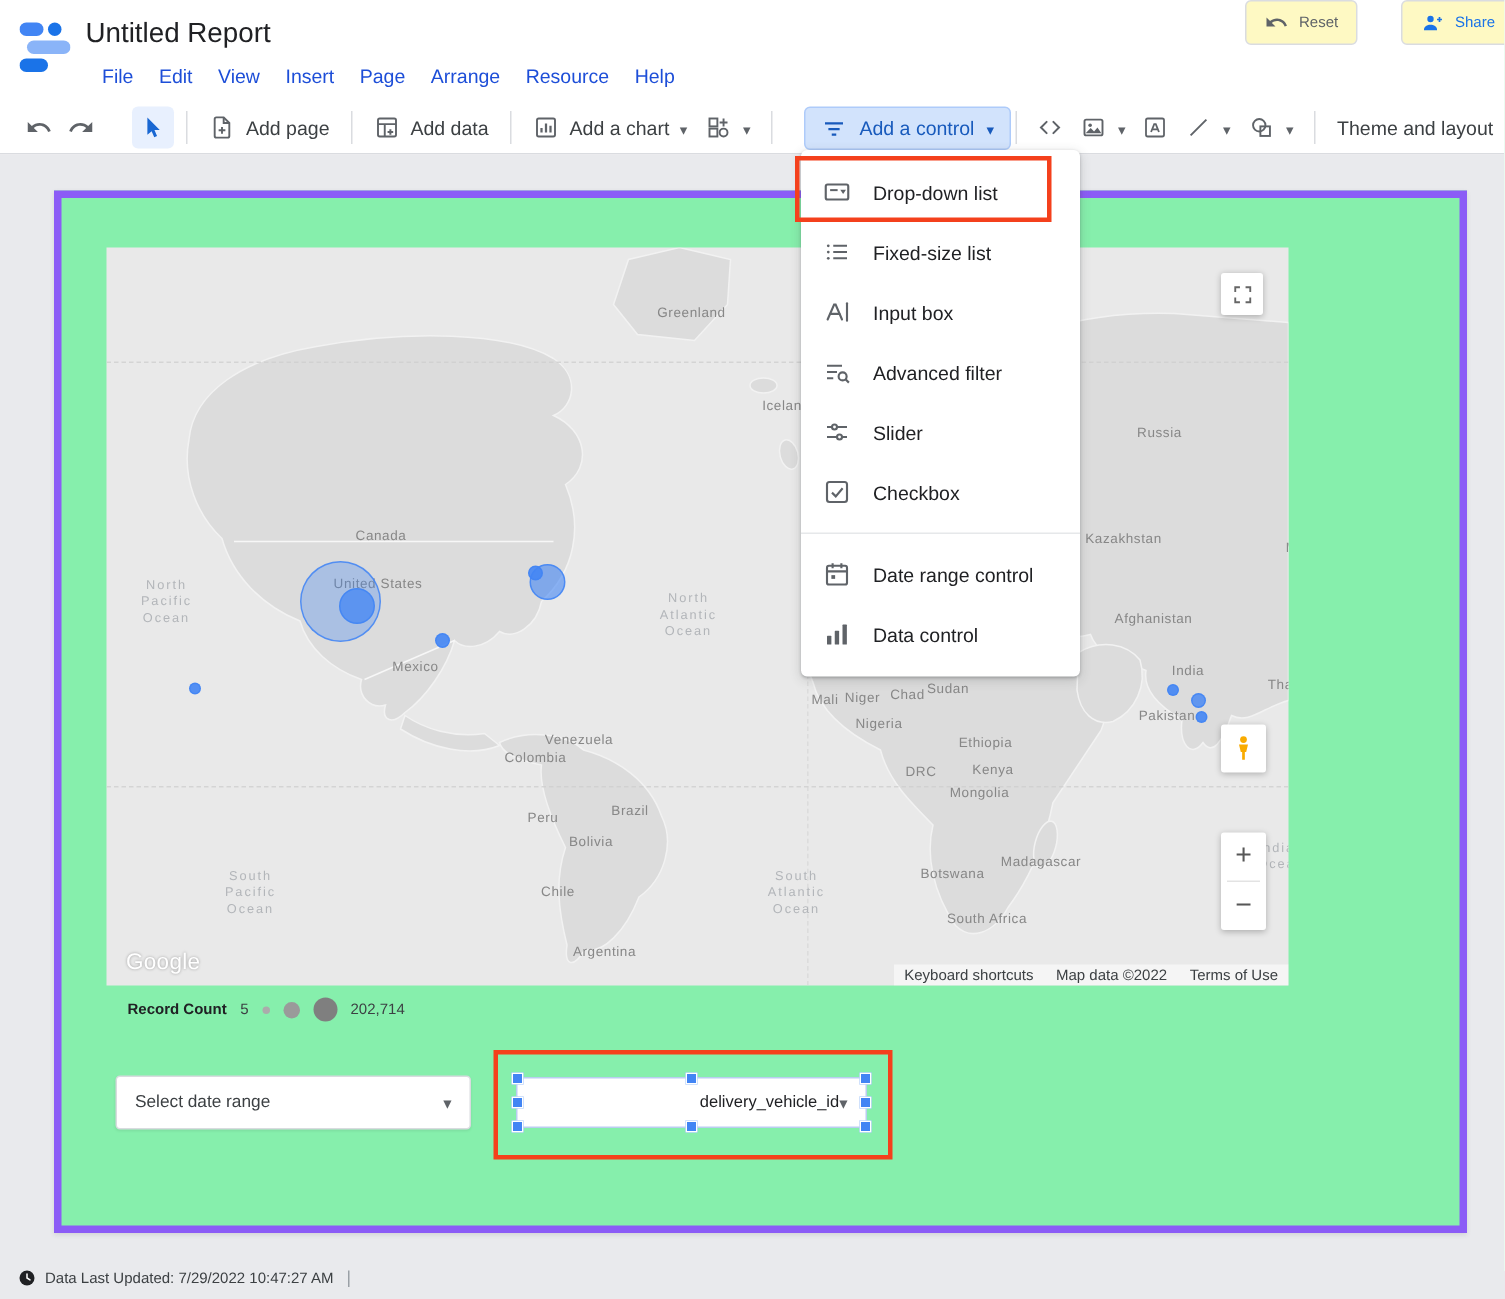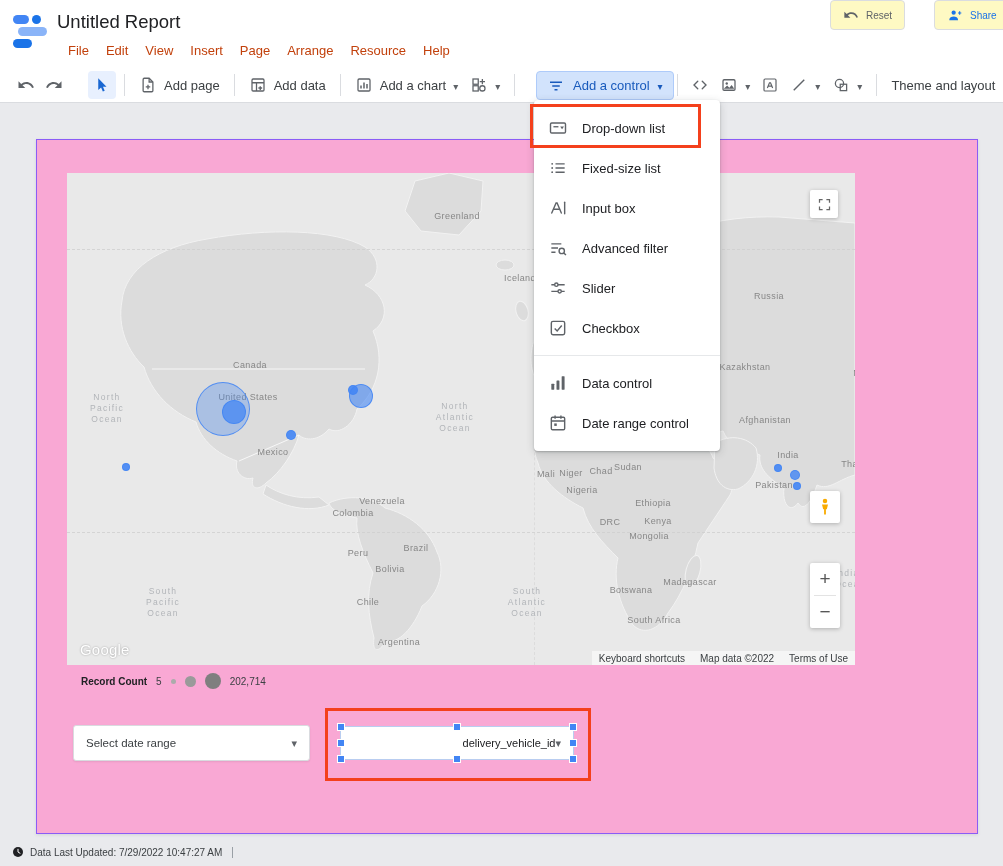--- a/index.html
+++ b/index.html
@@ -11,7 +11,7 @@
   .logo{position:absolute;left:13px;top:14px;width:34px;height:36px;cursor:pointer;}
   .title{position:absolute;left:57px;top:11px;font-size:18.5px;color:#202124;}
   .menubar{position:absolute;left:68px;top:41px;display:flex;gap:17px;align-items:center;height:18px;}
-  .menu-entry{font-size:13px;color:#c2410c;cursor:default;}
+  .menu-entry{font-size:13px;color:#1d4ed8;cursor:default;}
   .hdr-btn{position:absolute;top:0;height:30px;display:flex;align-items:center;gap:7px;
            padding:0 12px;border:1px solid #dadce0;border-radius:4px;background:#fef9c3;
            font-size:10px;box-sizing:border-box;}

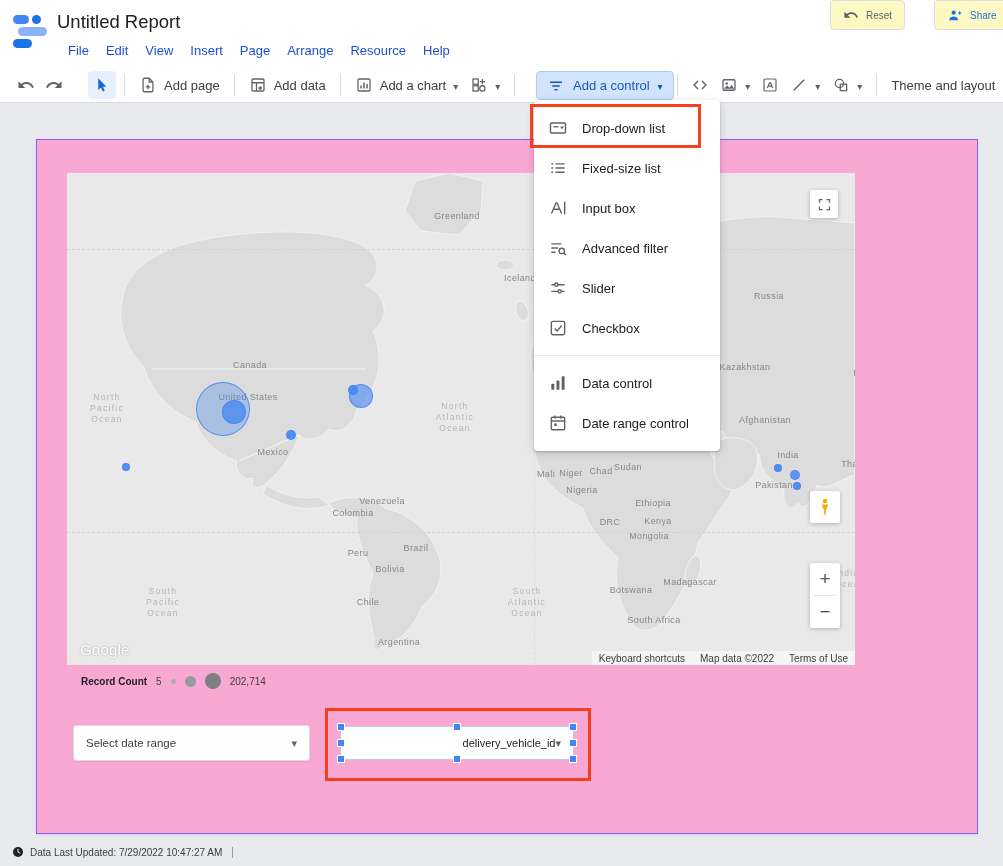--- a/index.html
+++ b/index.html
@@ -42,8 +42,8 @@
 
   
   .canvas{position:absolute;left:0;top:103px;width:100%;height:763px;background:#e9eaed;}
-  .page{position:absolute;left:36px;top:36px;width:942px;height:695px;background:#f9a8d4;
-        border:1px solid #8b5cf6;box-shadow:0 1px 3px rgba(60,64,67,.12);box-sizing:border-box;}
+  .page{position:absolute;left:36px;top:24px;width:942px;height:695px;background:#86efac;
+        border:5px solid #8b5cf6;box-shadow:0 1px 3px rgba(60,64,67,.12);box-sizing:border-box;}
 
   
   .map{position:absolute;left:30px;top:33px;width:788px;height:492px;background:#e9e9e9;

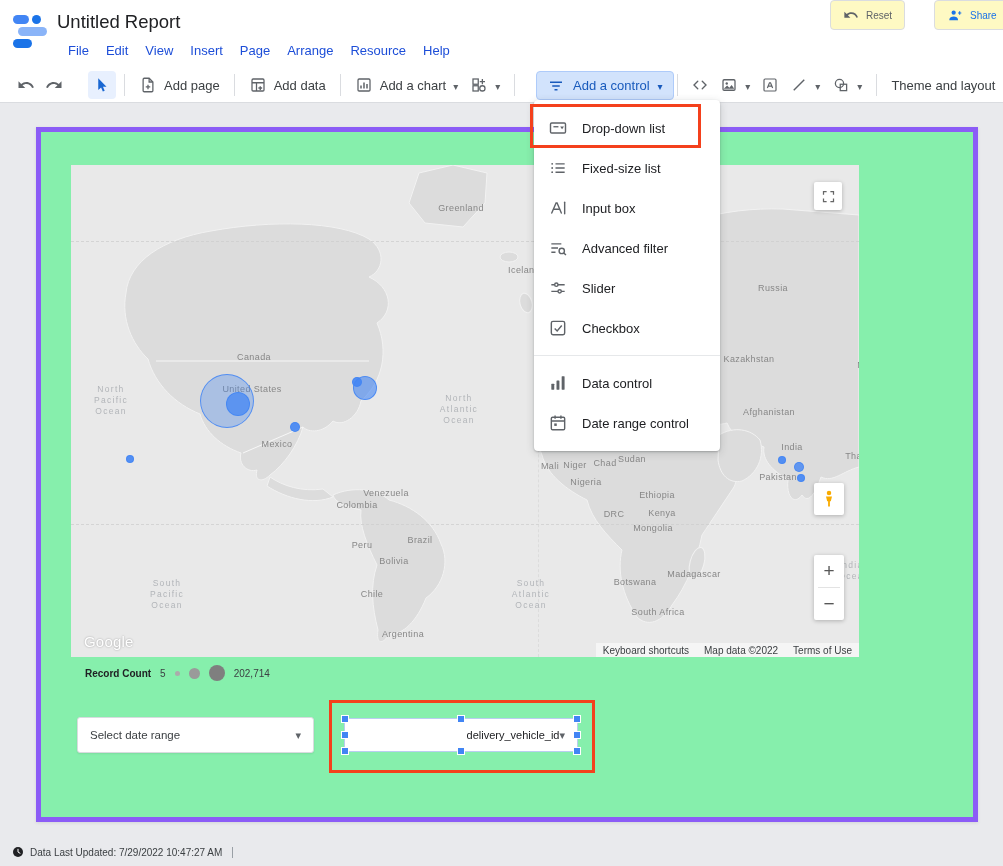--- a/index.html
+++ b/index.html
@@ -475,6 +475,16 @@
     <div id="menu-secondary">
         <div class="menu-item">
           <span class="mi-icon">
+            <svg viewBox="0 0 24 24" fill="none" stroke="currentColor" stroke-width="1.7">
+              <rect x="4" y="5" width="16" height="15" rx="1.5"></rect>
+              <path d="M4 9.5h16M8.5 3v4M15.5 3v4"></path>
+              <rect x="7.5" y="12.5" width="3" height="3" fill="currentColor" stroke="none"></rect>
+            </svg>
+          </span>
+          <span class="mi-label">Date range control</span>
+        </div>
+        <div class="menu-item">
+          <span class="mi-icon">
             <svg viewBox="0 0 24 24" fill="currentColor">
               <rect x="4" y="13" width="3.5" height="7" rx="0.5"></rect>
               <rect x="10.2" y="9" width="3.5" height="11" rx="0.5"></rect>
@@ -482,16 +492,6 @@
             </svg>
           </span>
           <span class="mi-label">Data control</span>
-        </div>
-        <div class="menu-item">
-          <span class="mi-icon">
-            <svg viewBox="0 0 24 24" fill="none" stroke="currentColor" stroke-width="1.7">
-              <rect x="4" y="5" width="16" height="15" rx="1.5"></rect>
-              <path d="M4 9.5h16M8.5 3v4M15.5 3v4"></path>
-              <rect x="7.5" y="12.5" width="3" height="3" fill="currentColor" stroke="none"></rect>
-            </svg>
-          </span>
-          <span class="mi-label">Date range control</span>
         </div>
       </div>
   </div>

